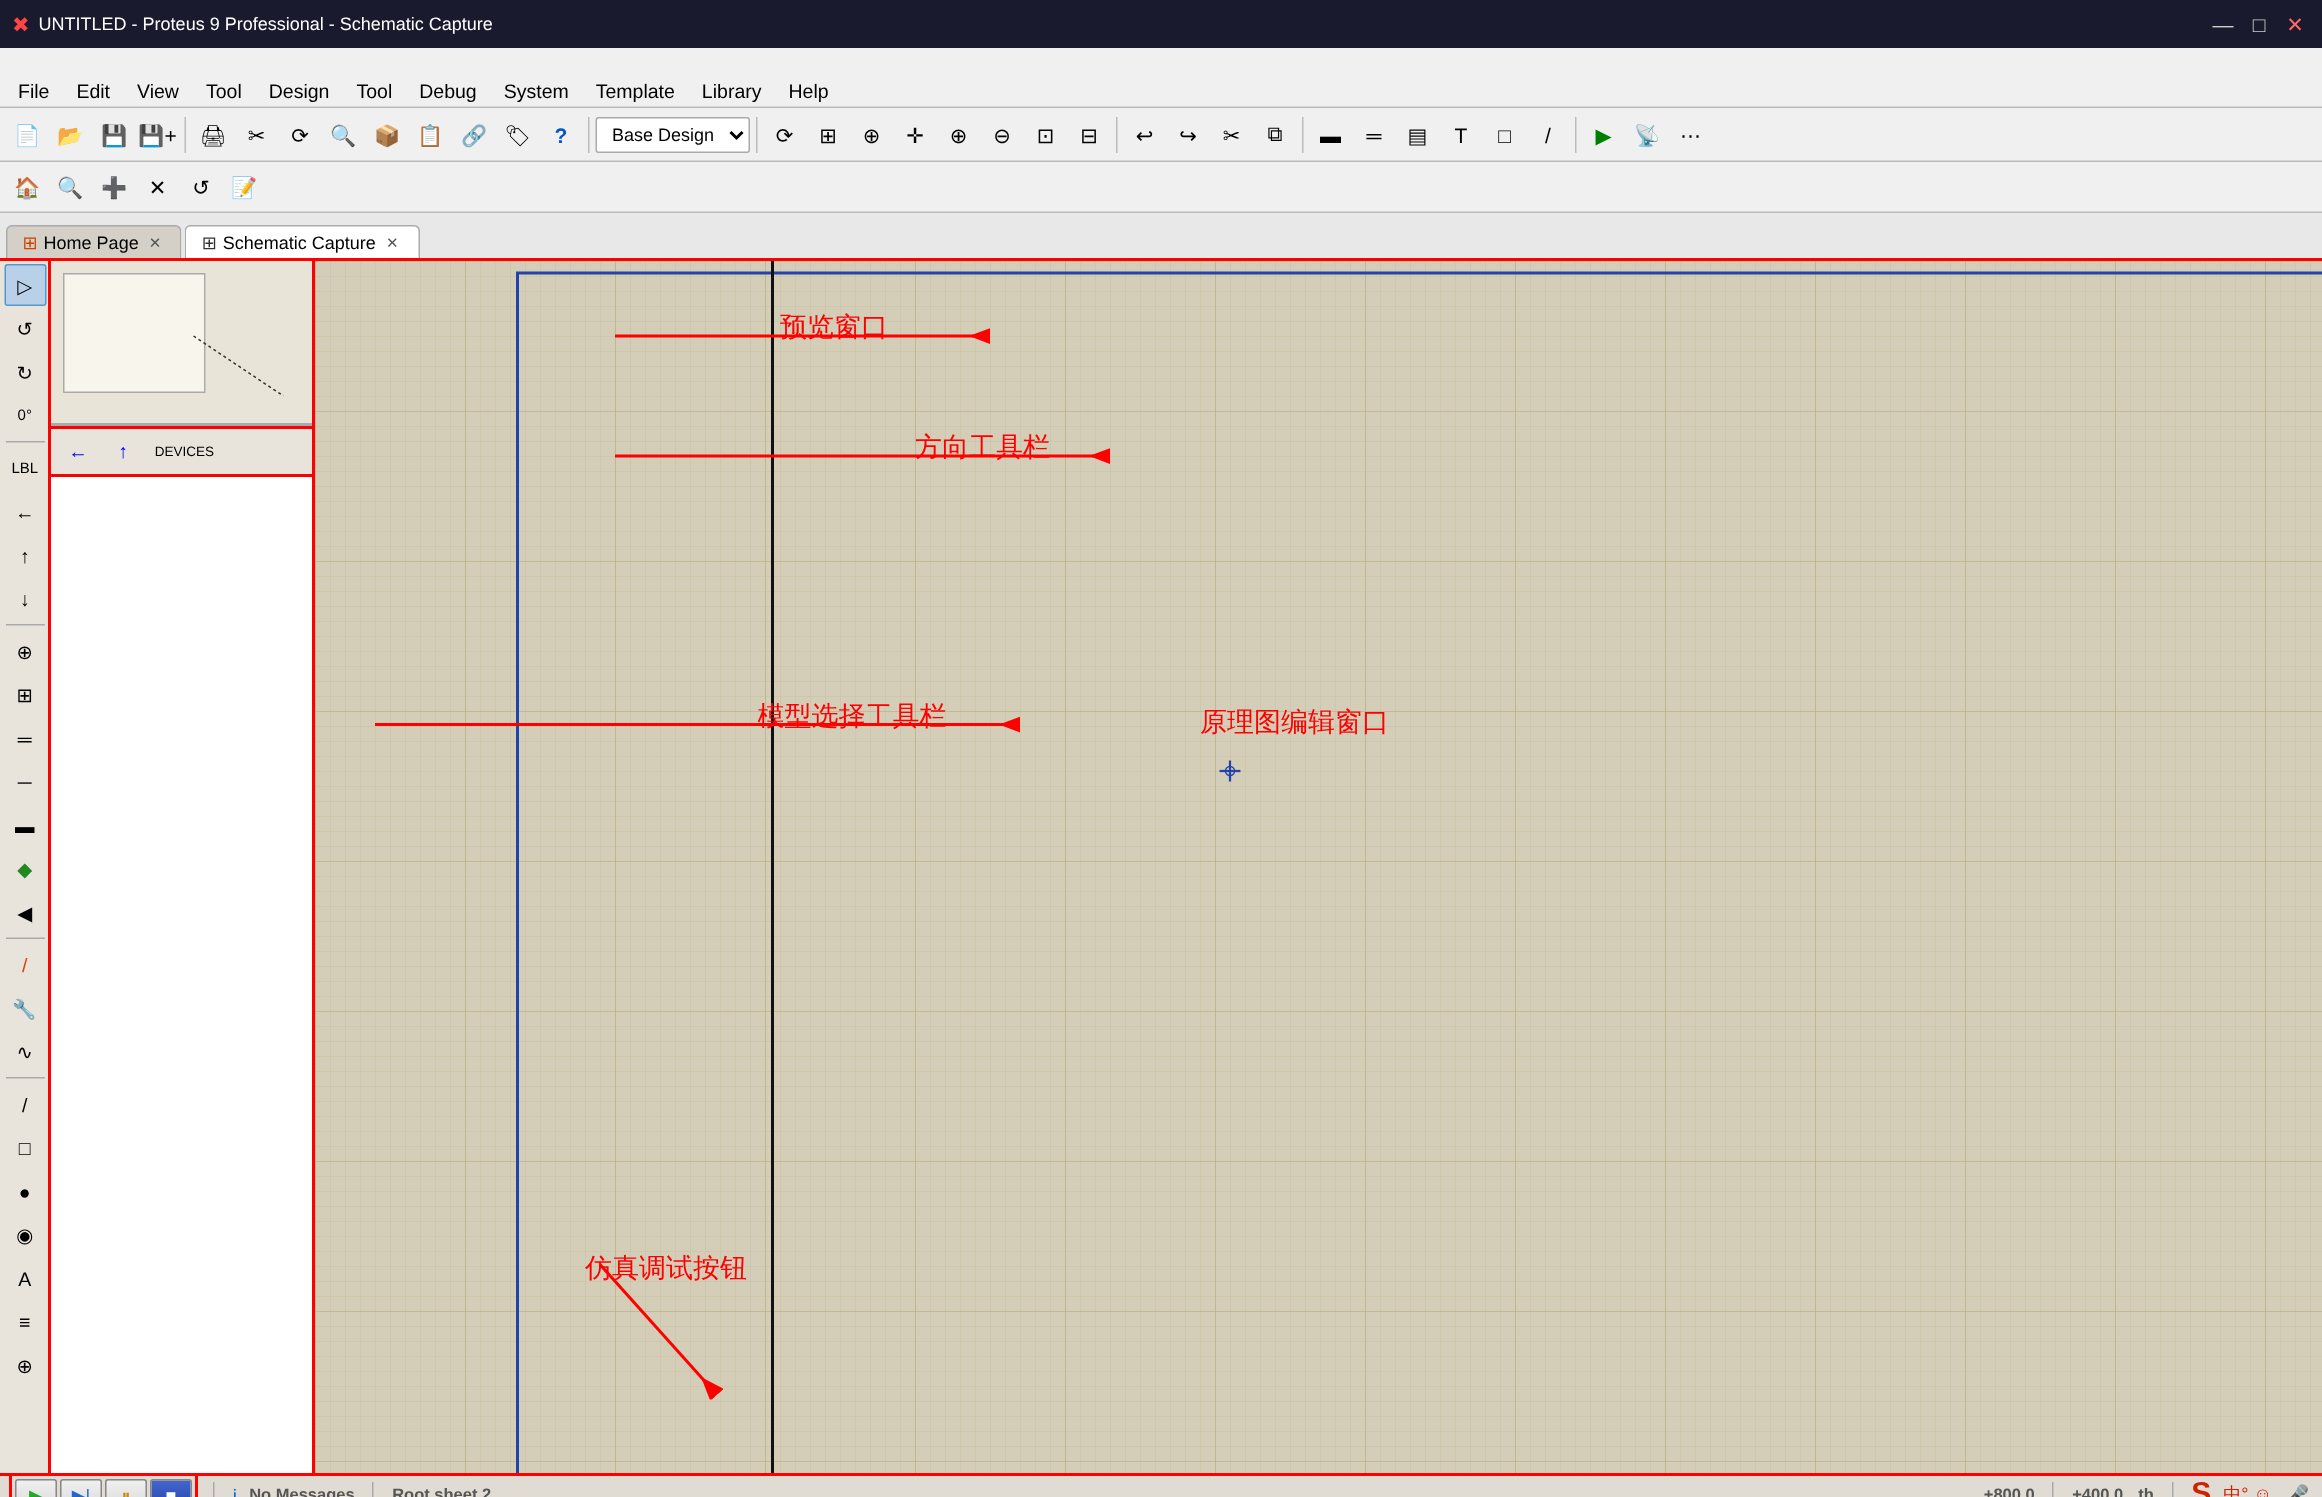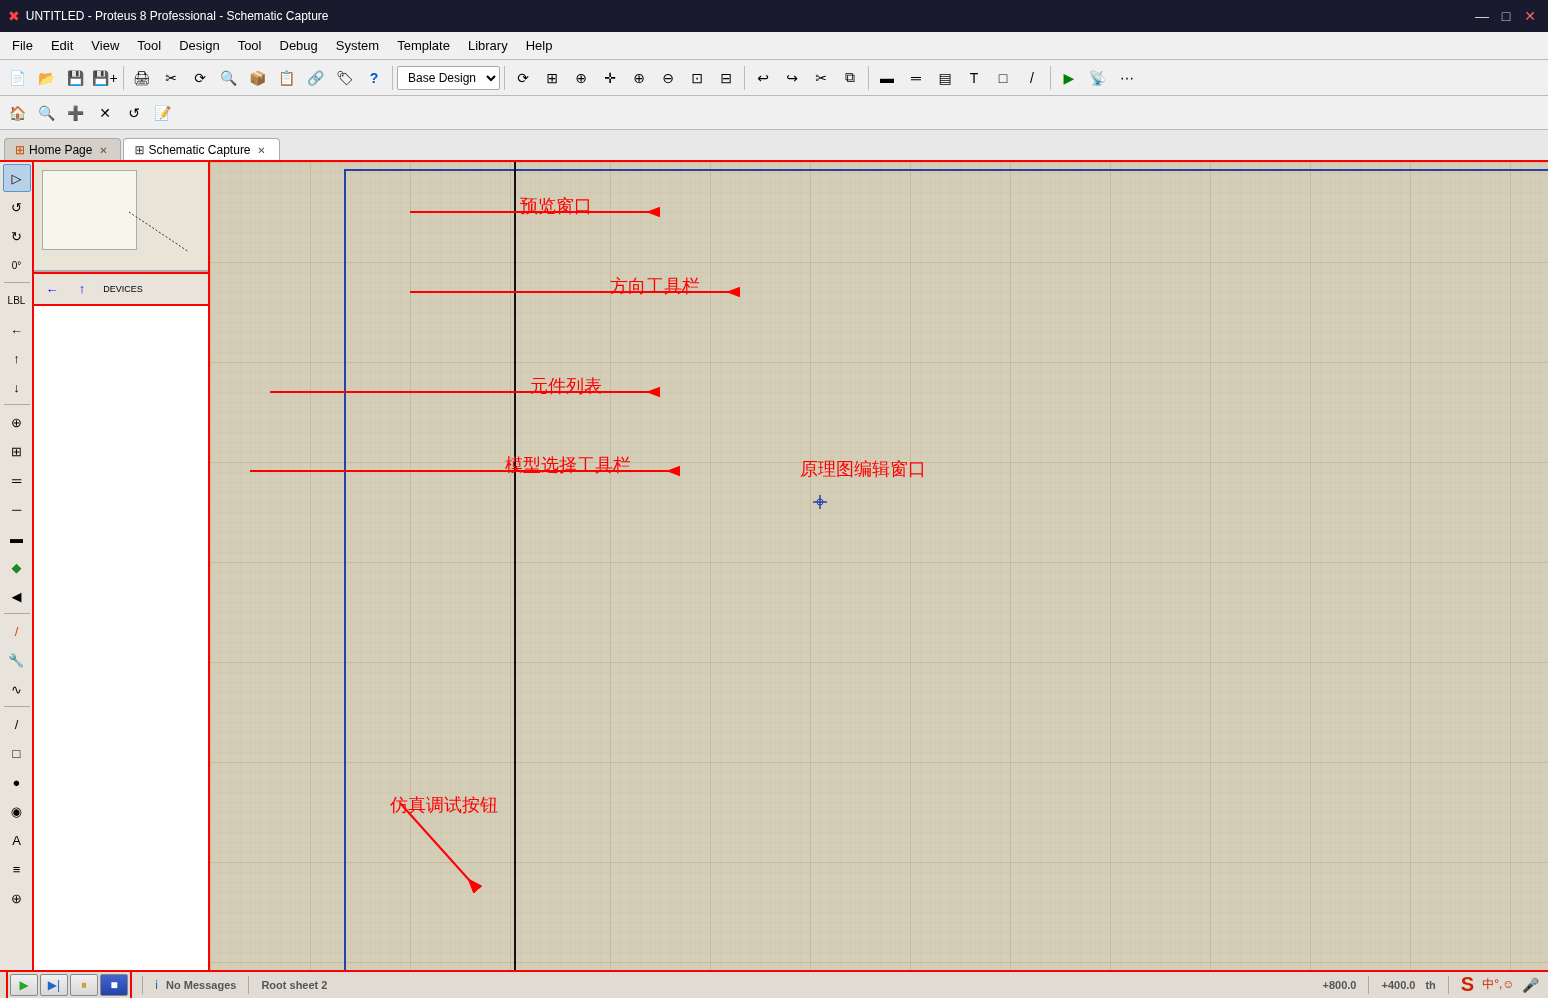--- a/index.html
+++ b/index.html
@@ -277,7 +277,7 @@
 <div id="title-bar">
   <div class="title-left">
     <span style="color:#ff4444; font-size:14px;">✖</span>
-    <span>UNTITLED - Proteus 8 Professional - Schematic Capture</span>
+    <span>UNTITLED - Proteus 9 Professional - Schematic Capture</span>
   </div>
   <div class="title-controls">
     <span>—</span>

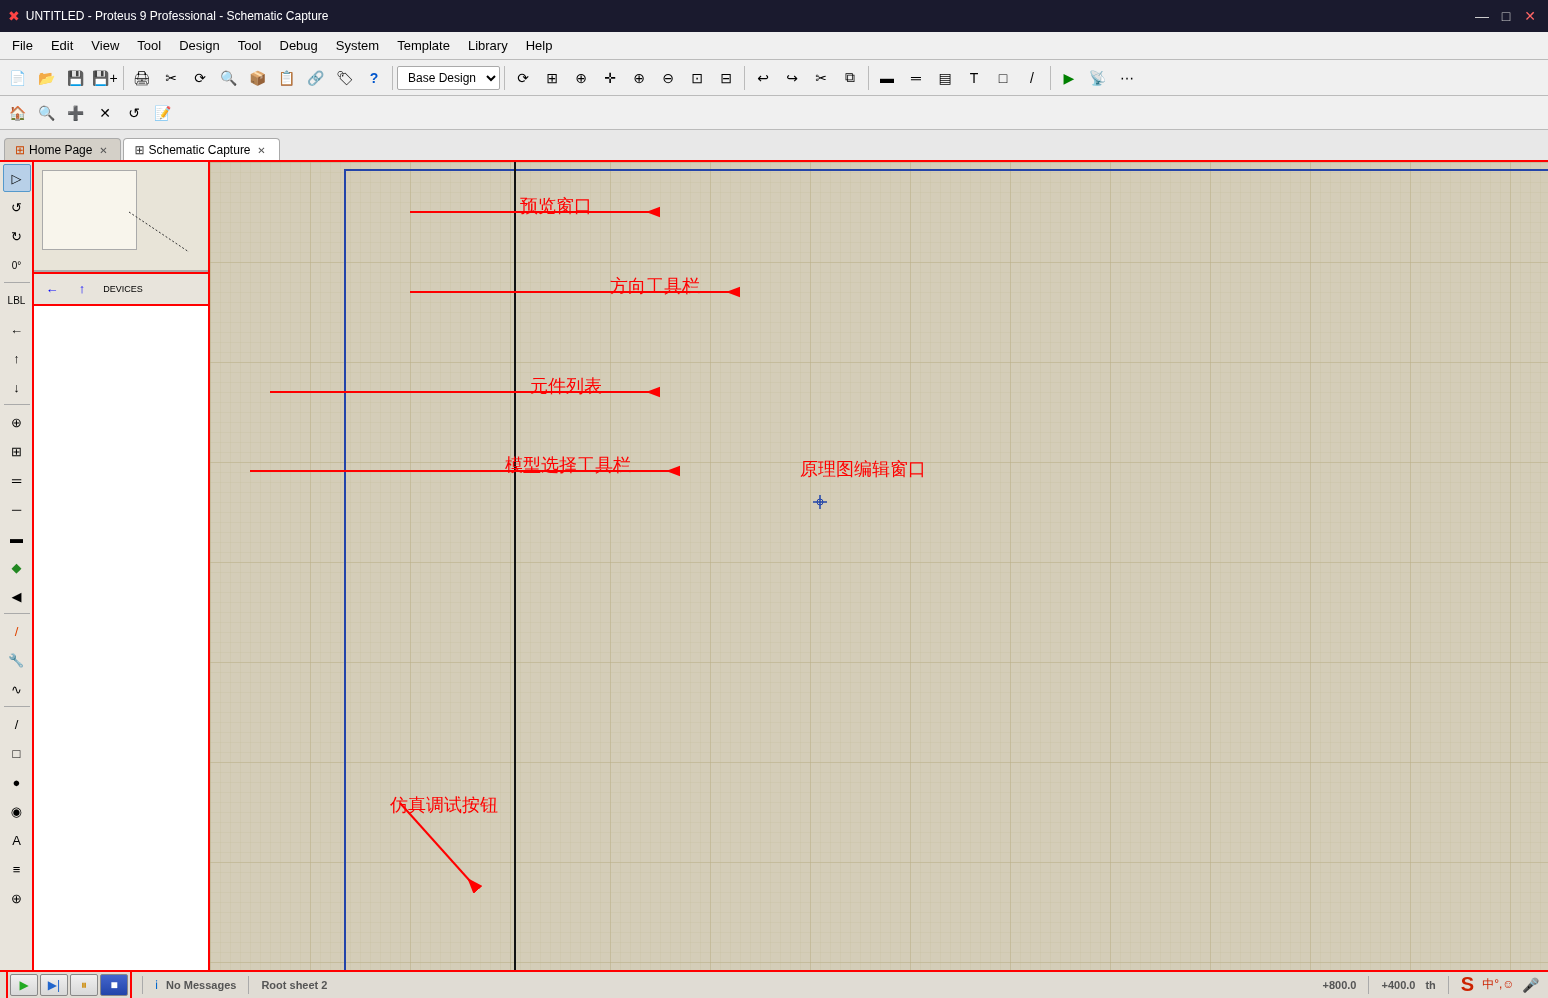--- a/index.html
+++ b/index.html
@@ -25,9 +25,9 @@
     
     #menu-bar {
       background: #f0f0f0;
-      height: 28px;
-      display: flex;
-      align-items: center;
+      height: 40px;
+      display: flex;
+      align-items: flex-end;
       padding: 0 4px;
       border-bottom: 1px solid #bbb;
       gap: 2px;

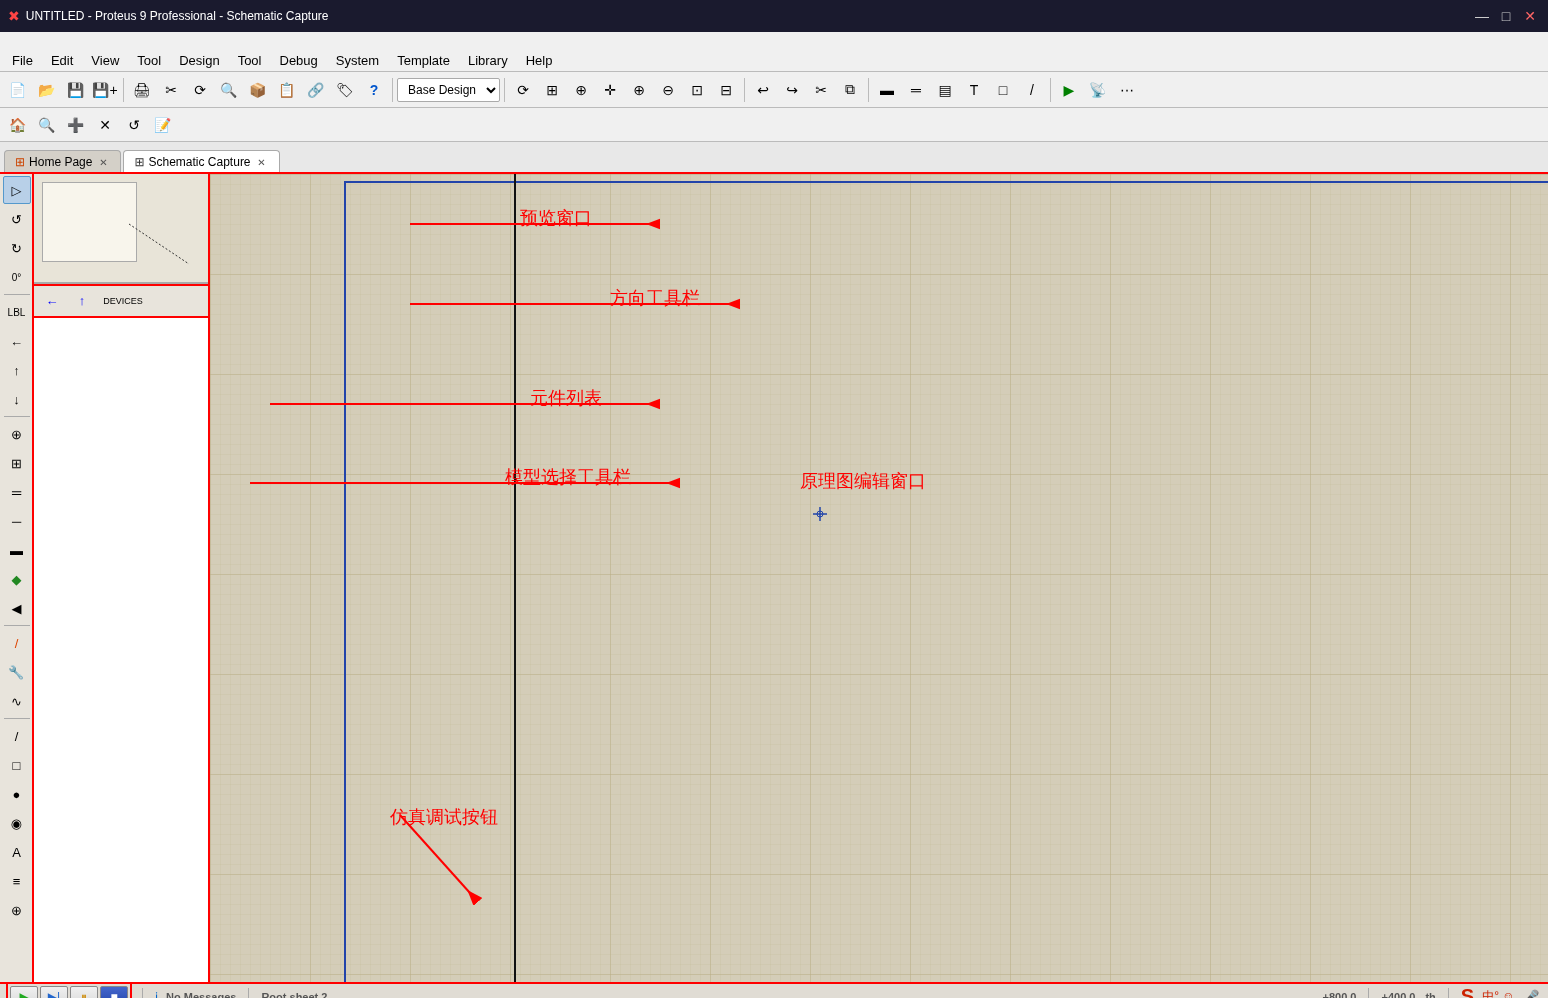--- a/index.html
+++ b/index.html
@@ -472,17 +472,6 @@
         <span class="annot-label" style="position:absolute;top:12px;left:210px;">方向工具栏</span>
       </div>
 
-      <div class="annot-arrow" style="position:absolute; top:200px; left:50px;">
-        <svg width="400" height="60">
-          <defs>
-              <marker id="arr3" markerWidth="8" markerHeight="8" refX="6" refY="3" orient="auto">
-                <path d="M0,0 L0,6 L8,3 z" fill="red"></path>
-              </marker>
-            </defs>
-          <line x1="390" y1="30" x2="10" y2="30" stroke="red" stroke-width="2" marker-start="url(#arr3)"></line>
-        </svg>
-        <span class="annot-label" style="position:absolute;top:12px;left:270px;">元件列表</span>
-      </div>
 
       <div class="annot-arrow" style="position:absolute; top:279px; left:30px;">
         <svg width="440" height="60">

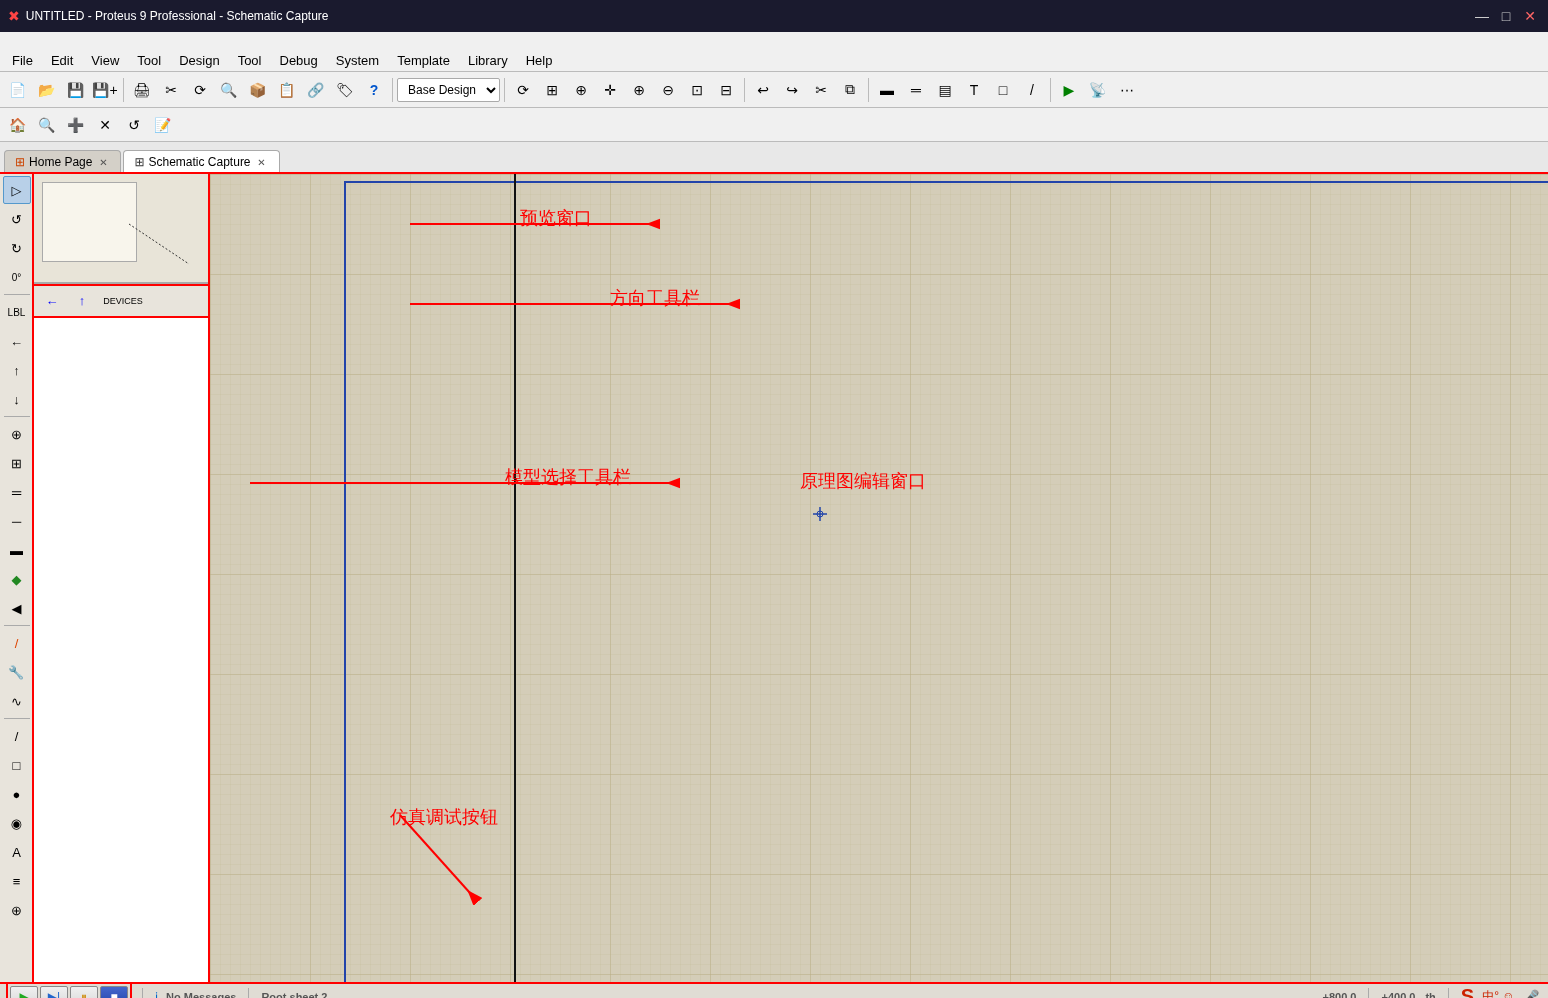--- a/index.html
+++ b/index.html
@@ -489,7 +489,7 @@
         <span class="annot-label">原理图编辑窗口</span>
       </div>
 
-      <div class="annot-arrow" style="position:absolute; top:631px; left:180px;text-align:right;">
+      <div class="annot-arrow" style="position:absolute; top:659px; left:180px;text-align:right;">
         <svg width="250" height="100">
           <defs>
               <marker id="arr5" markerWidth="8" markerHeight="8" refX="2" refY="3" orient="auto">

